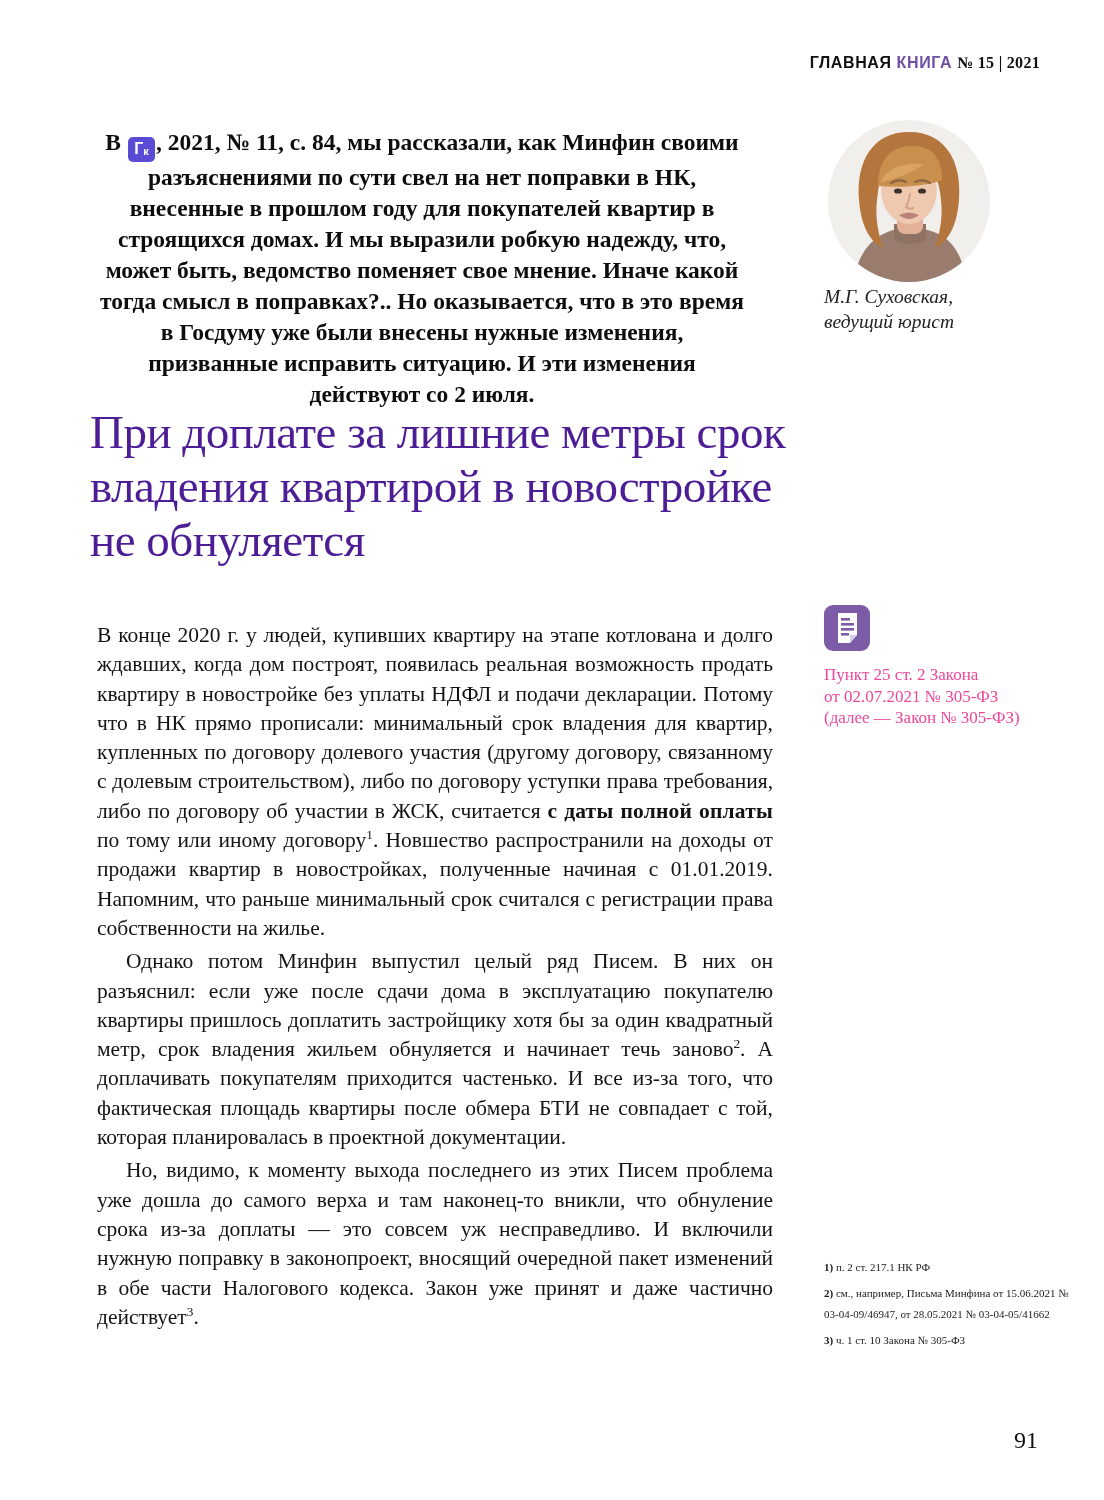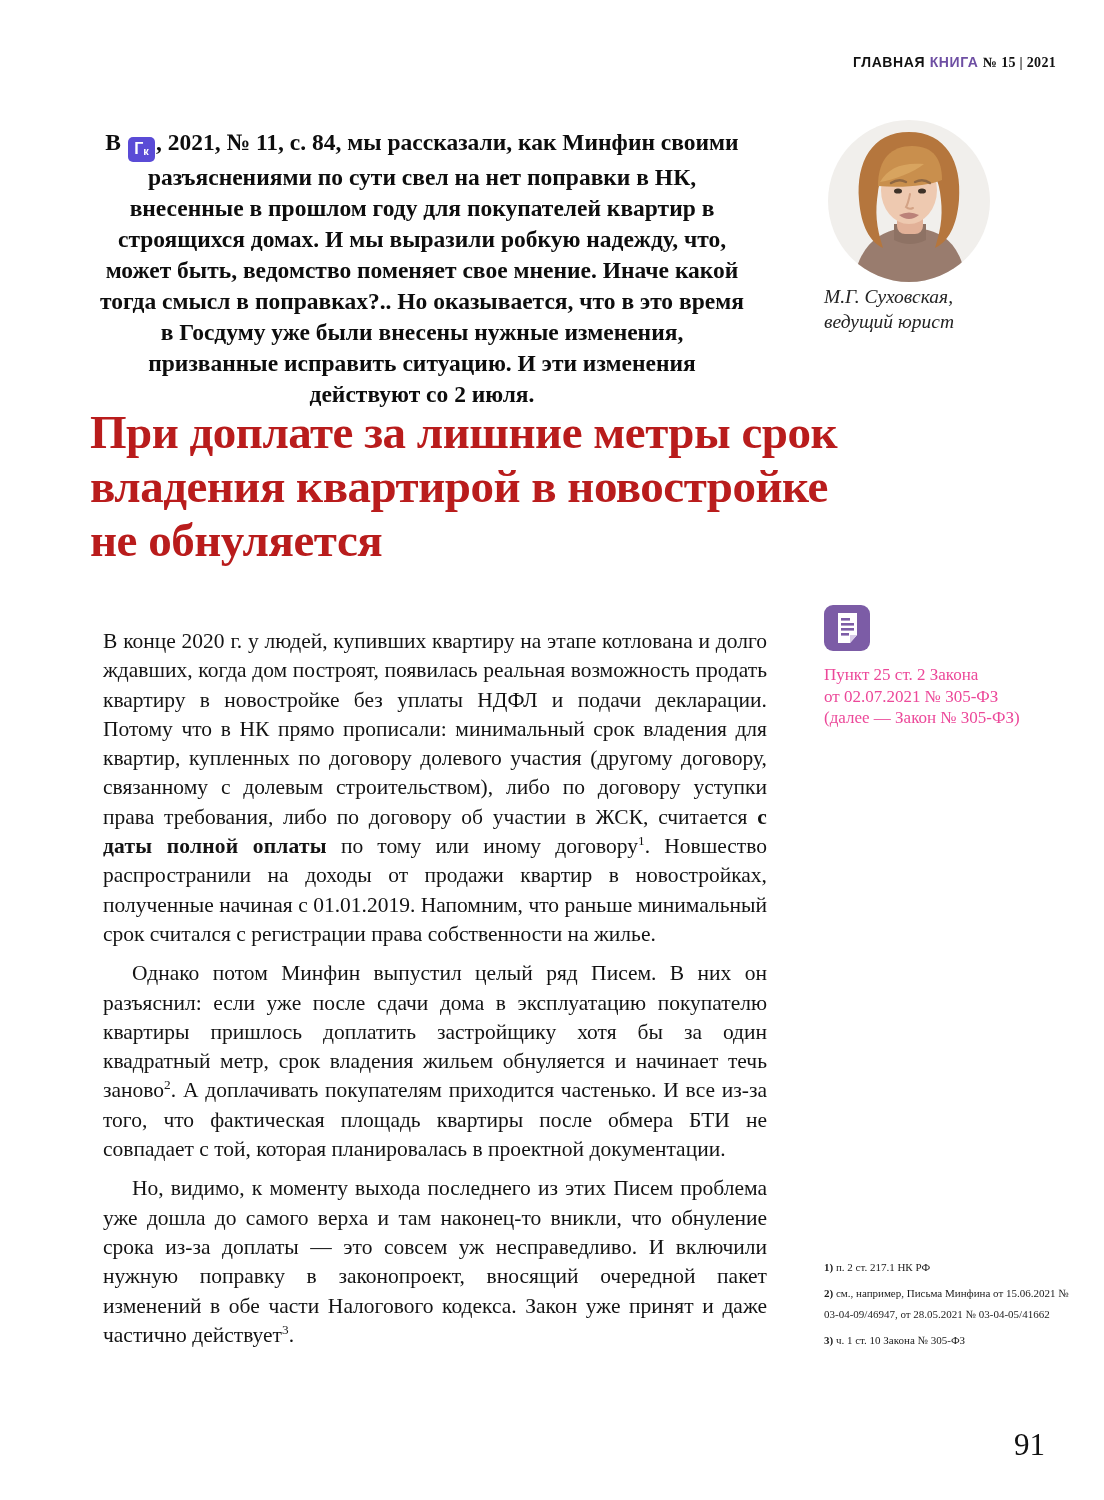--- a/index.html
+++ b/index.html
@@ -12,8 +12,8 @@
 
   
   .header{
-    position:absolute;top:54px;right:48px;text-align:right;
-    font-family:"Liberation Sans", sans-serif;font-weight:bold;font-size:14px;
+    position:absolute;top:54px;right:64px;text-align:right;
+    font-family:"Liberation Sans", sans-serif;font-weight:bold;font-size:16px;
     letter-spacing:.6px;color:#111;white-space:nowrap;
   }
   .header .brand-purple{color:#6e4fa3;}

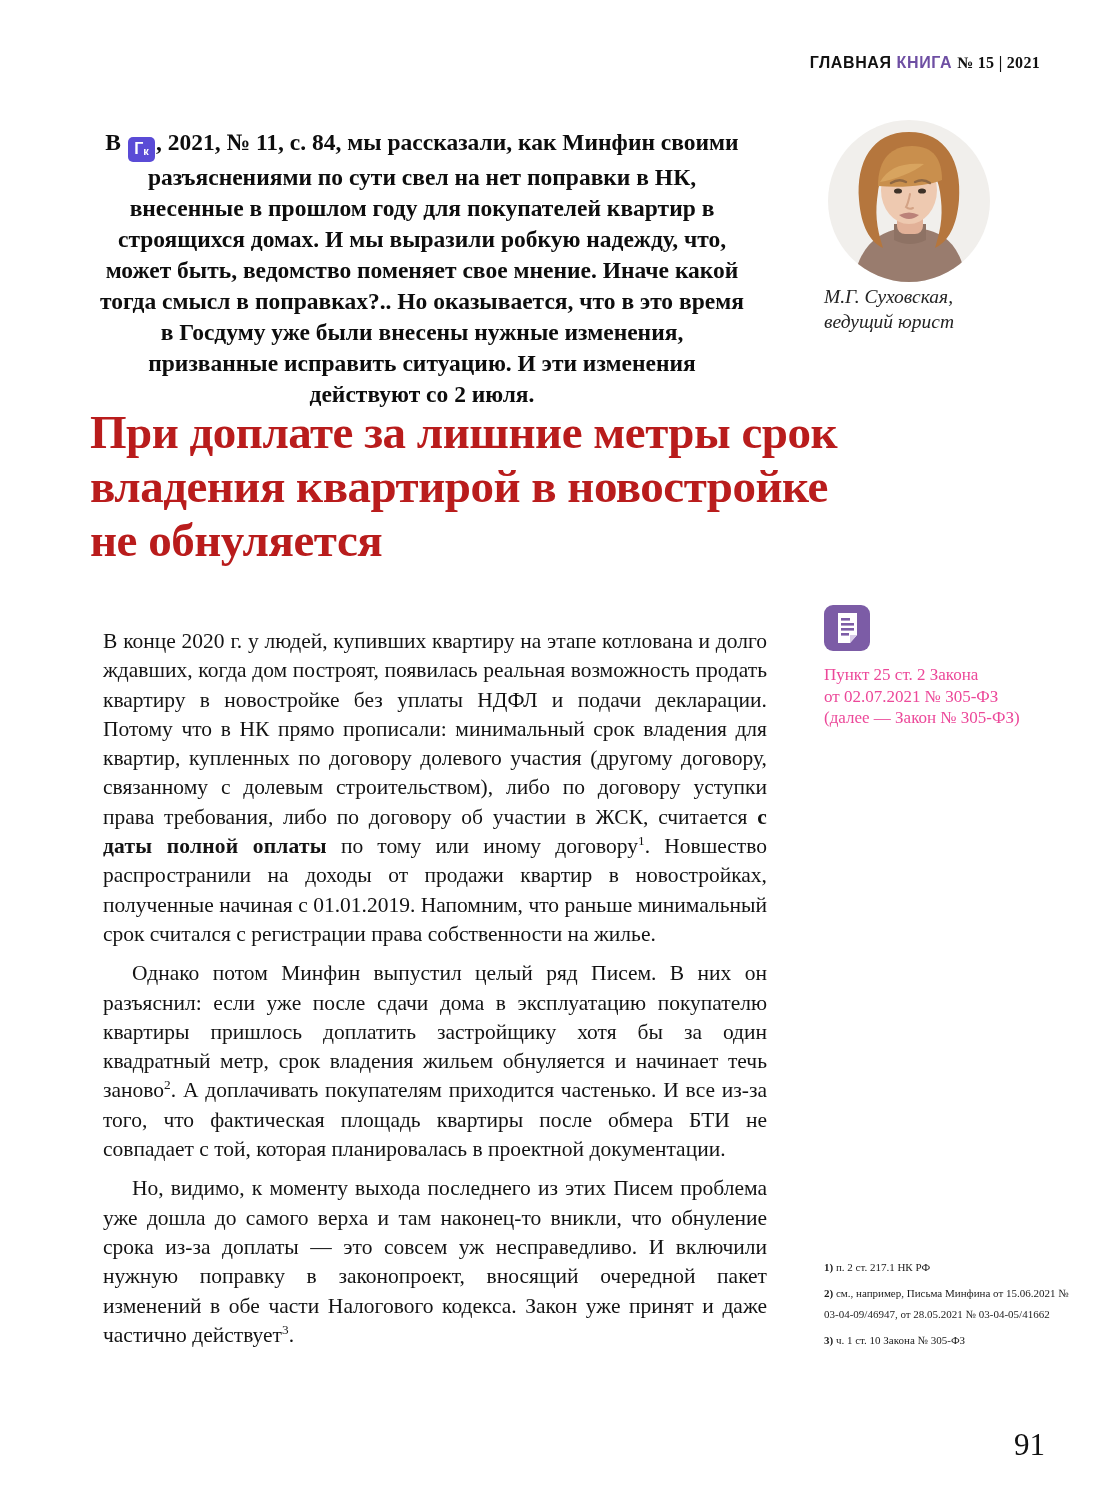--- a/index.html
+++ b/index.html
@@ -43,7 +43,7 @@
   
   .headline{
     position:absolute;left:90px;top:405px;width:870px;margin:0;
-    font-size:47px;line-height:54px;font-weight:bold;letter-spacing:-.5px;color:#b91c1c;
+    font-size:47px;line-height:54px;font-weight:normal;letter-spacing:-.5px;color:#4c1d95;
   }
 
   

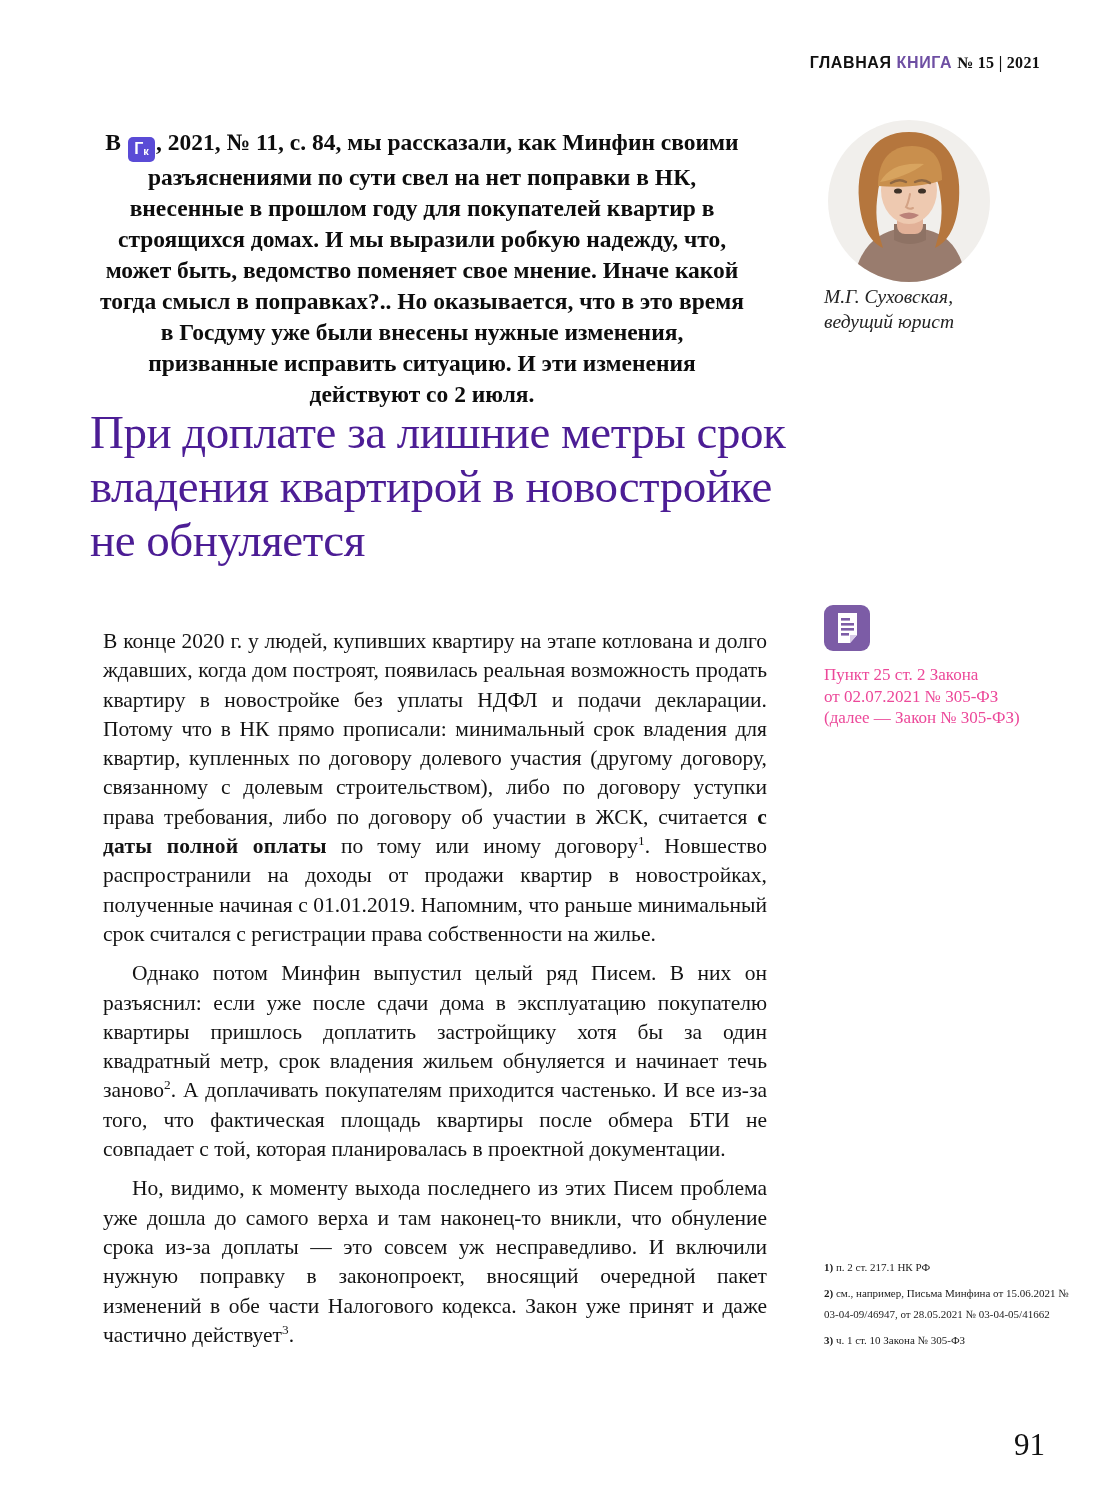--- a/index.html
+++ b/index.html
@@ -52,7 +52,7 @@
     font-size:21.5px;line-height:29.3px;text-align:justify;color:#131313;
     hyphens:auto;-webkit-hyphens:auto;
   }
-  .article p{margin:10px;}
+  .article p{margin:4px;}
   .article p.indent{text-indent:29px;}
   .article sup{font-size:62%;line-height:0;}
   .article b{letter-spacing:.2px;}

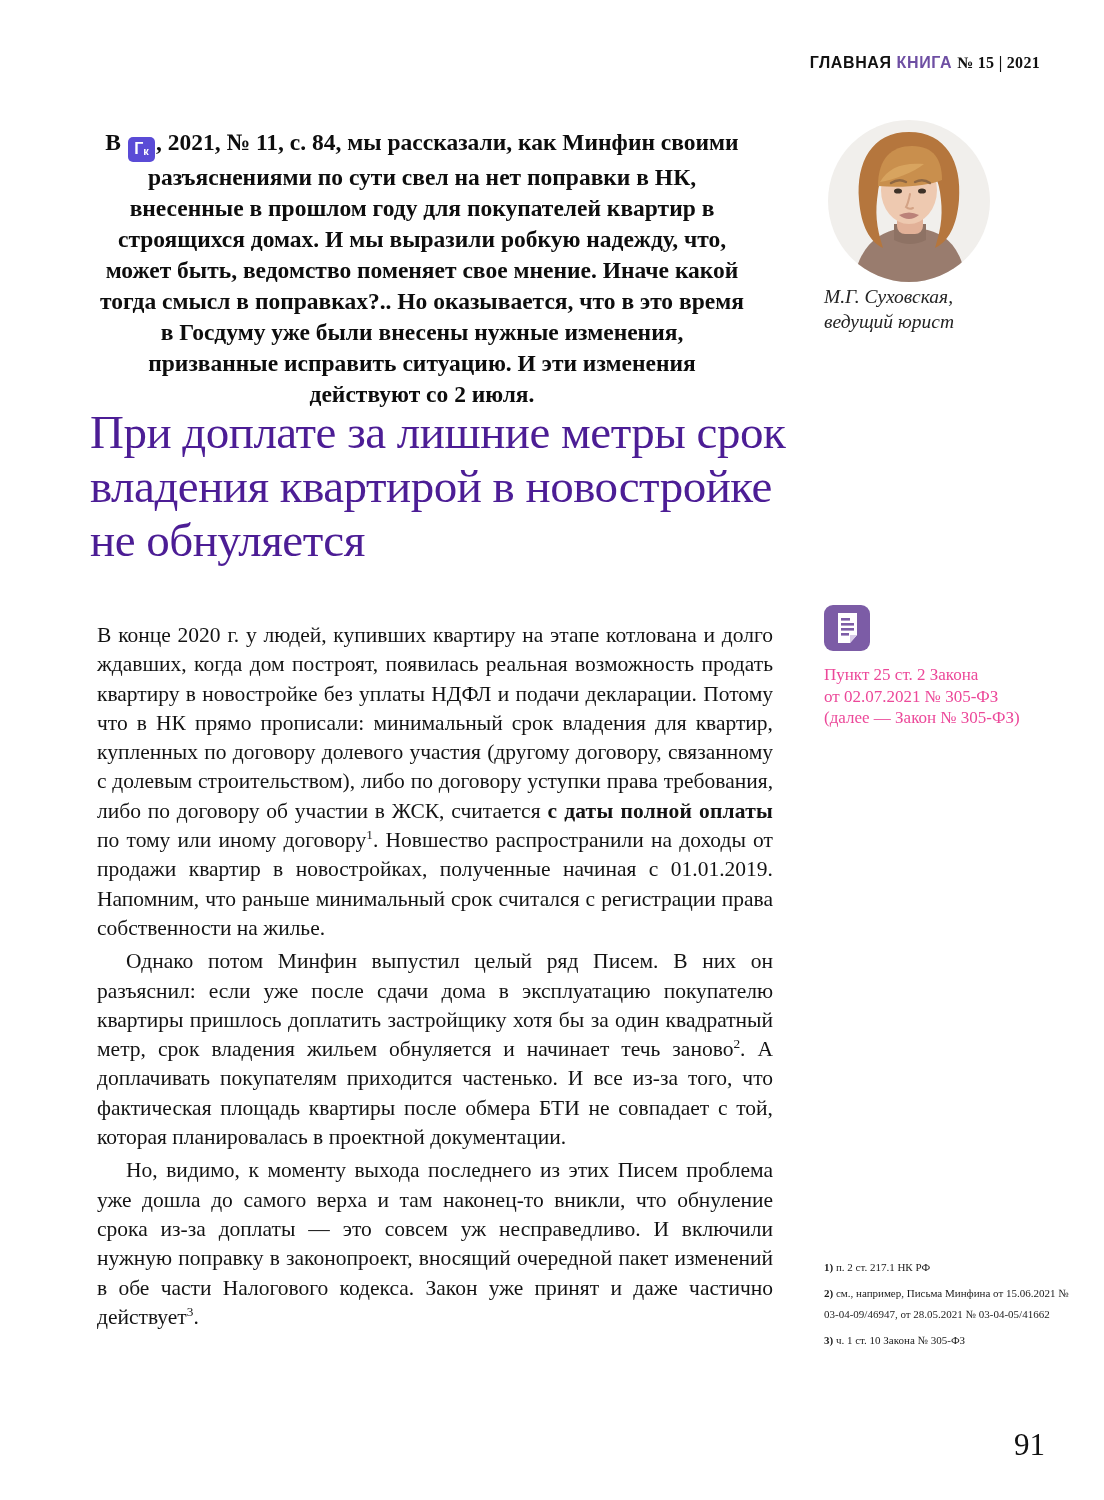--- a/index.html
+++ b/index.html
@@ -68,7 +68,7 @@
   .footnote b{font-weight:bold;}
 
   
-  .pagenum{position:absolute;left:1014px;top:1427px;font-size:31px;color:#111;}
+  .pagenum{position:absolute;left:1014px;top:1427px;font-size:24px;color:#111;}
 </style>
 </head>
 <body>

